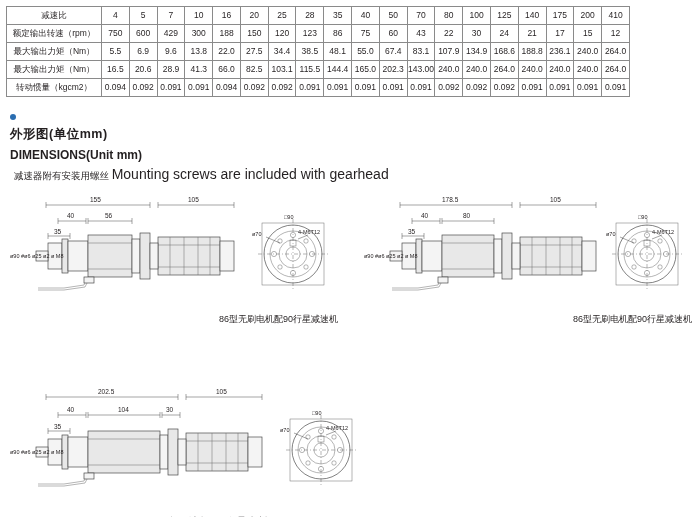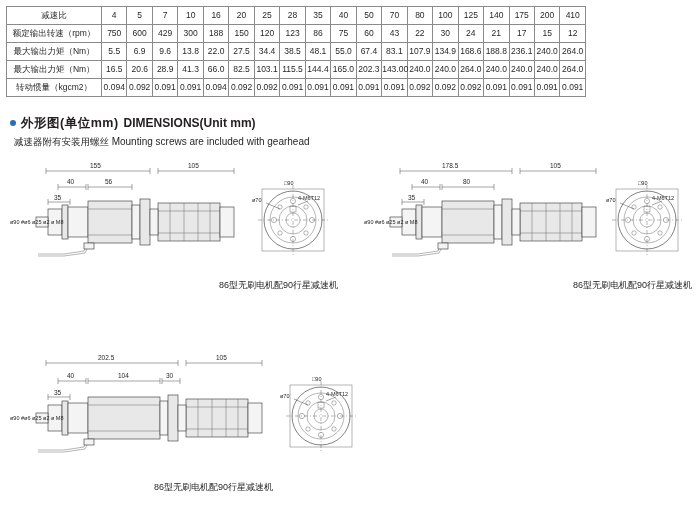--- a/index.html
+++ b/index.html
@@ -20,7 +20,7 @@
   .spec-table {
     border-collapse: collapse;
     margin: 6px 0 0 6px;
-    width: 580px;
+    width: 624px;
     table-layout: fixed;
   }
   .spec-table td {

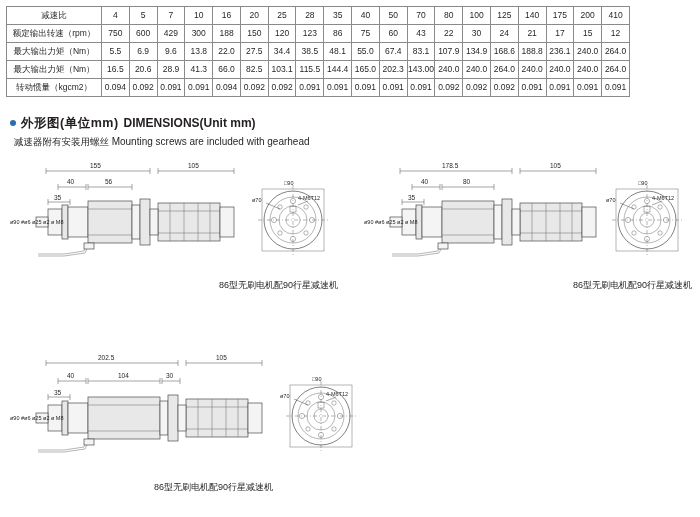--- a/index.html
+++ b/index.html
@@ -45,6 +45,7 @@
     display: flex;
     align-items: baseline;
     gap: 5px;
+    flex-direction: column;
   }
   .bullet-dot {
     width: 6px; height: 6px;

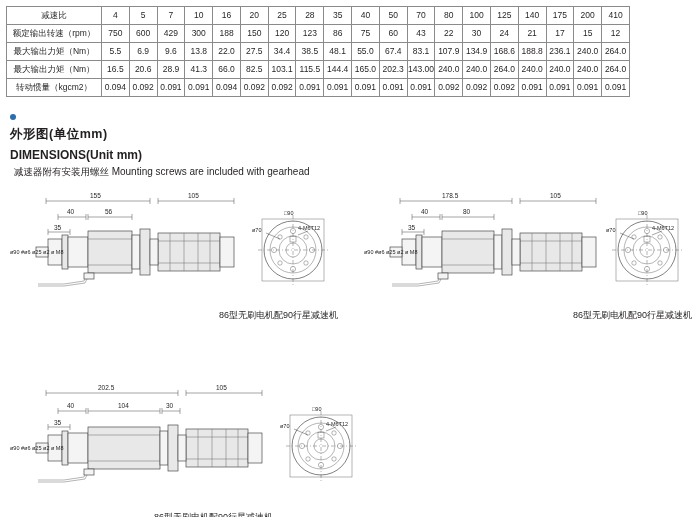--- a/index.html
+++ b/index.html
@@ -73,7 +73,7 @@
     color: #231f20;
   }
   .section-sub .en {
-    font-size: 10px;
+    font-size: 14px;
   }
 
   

